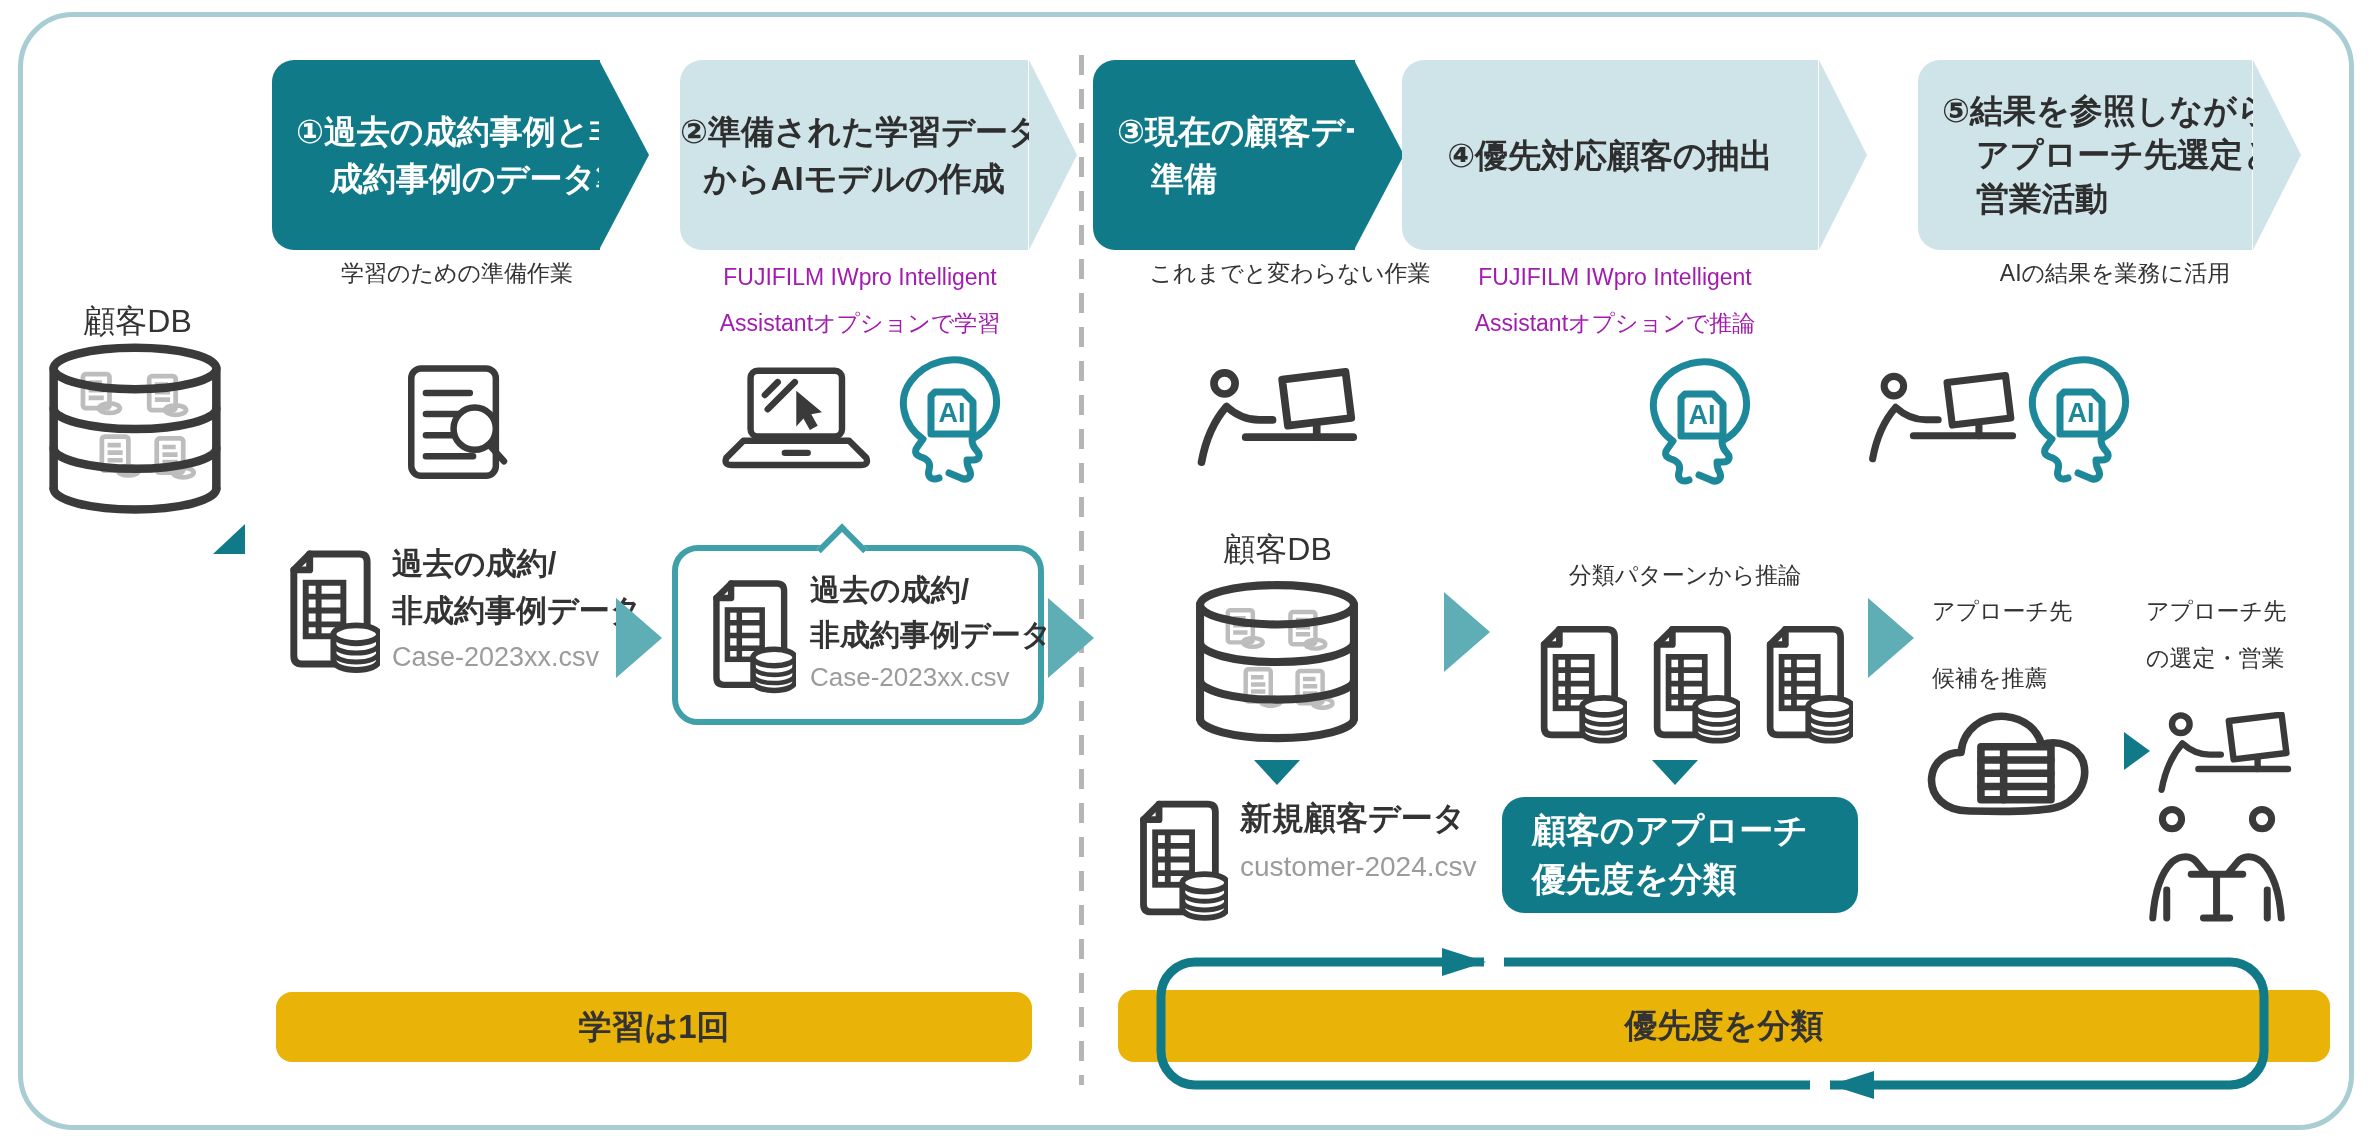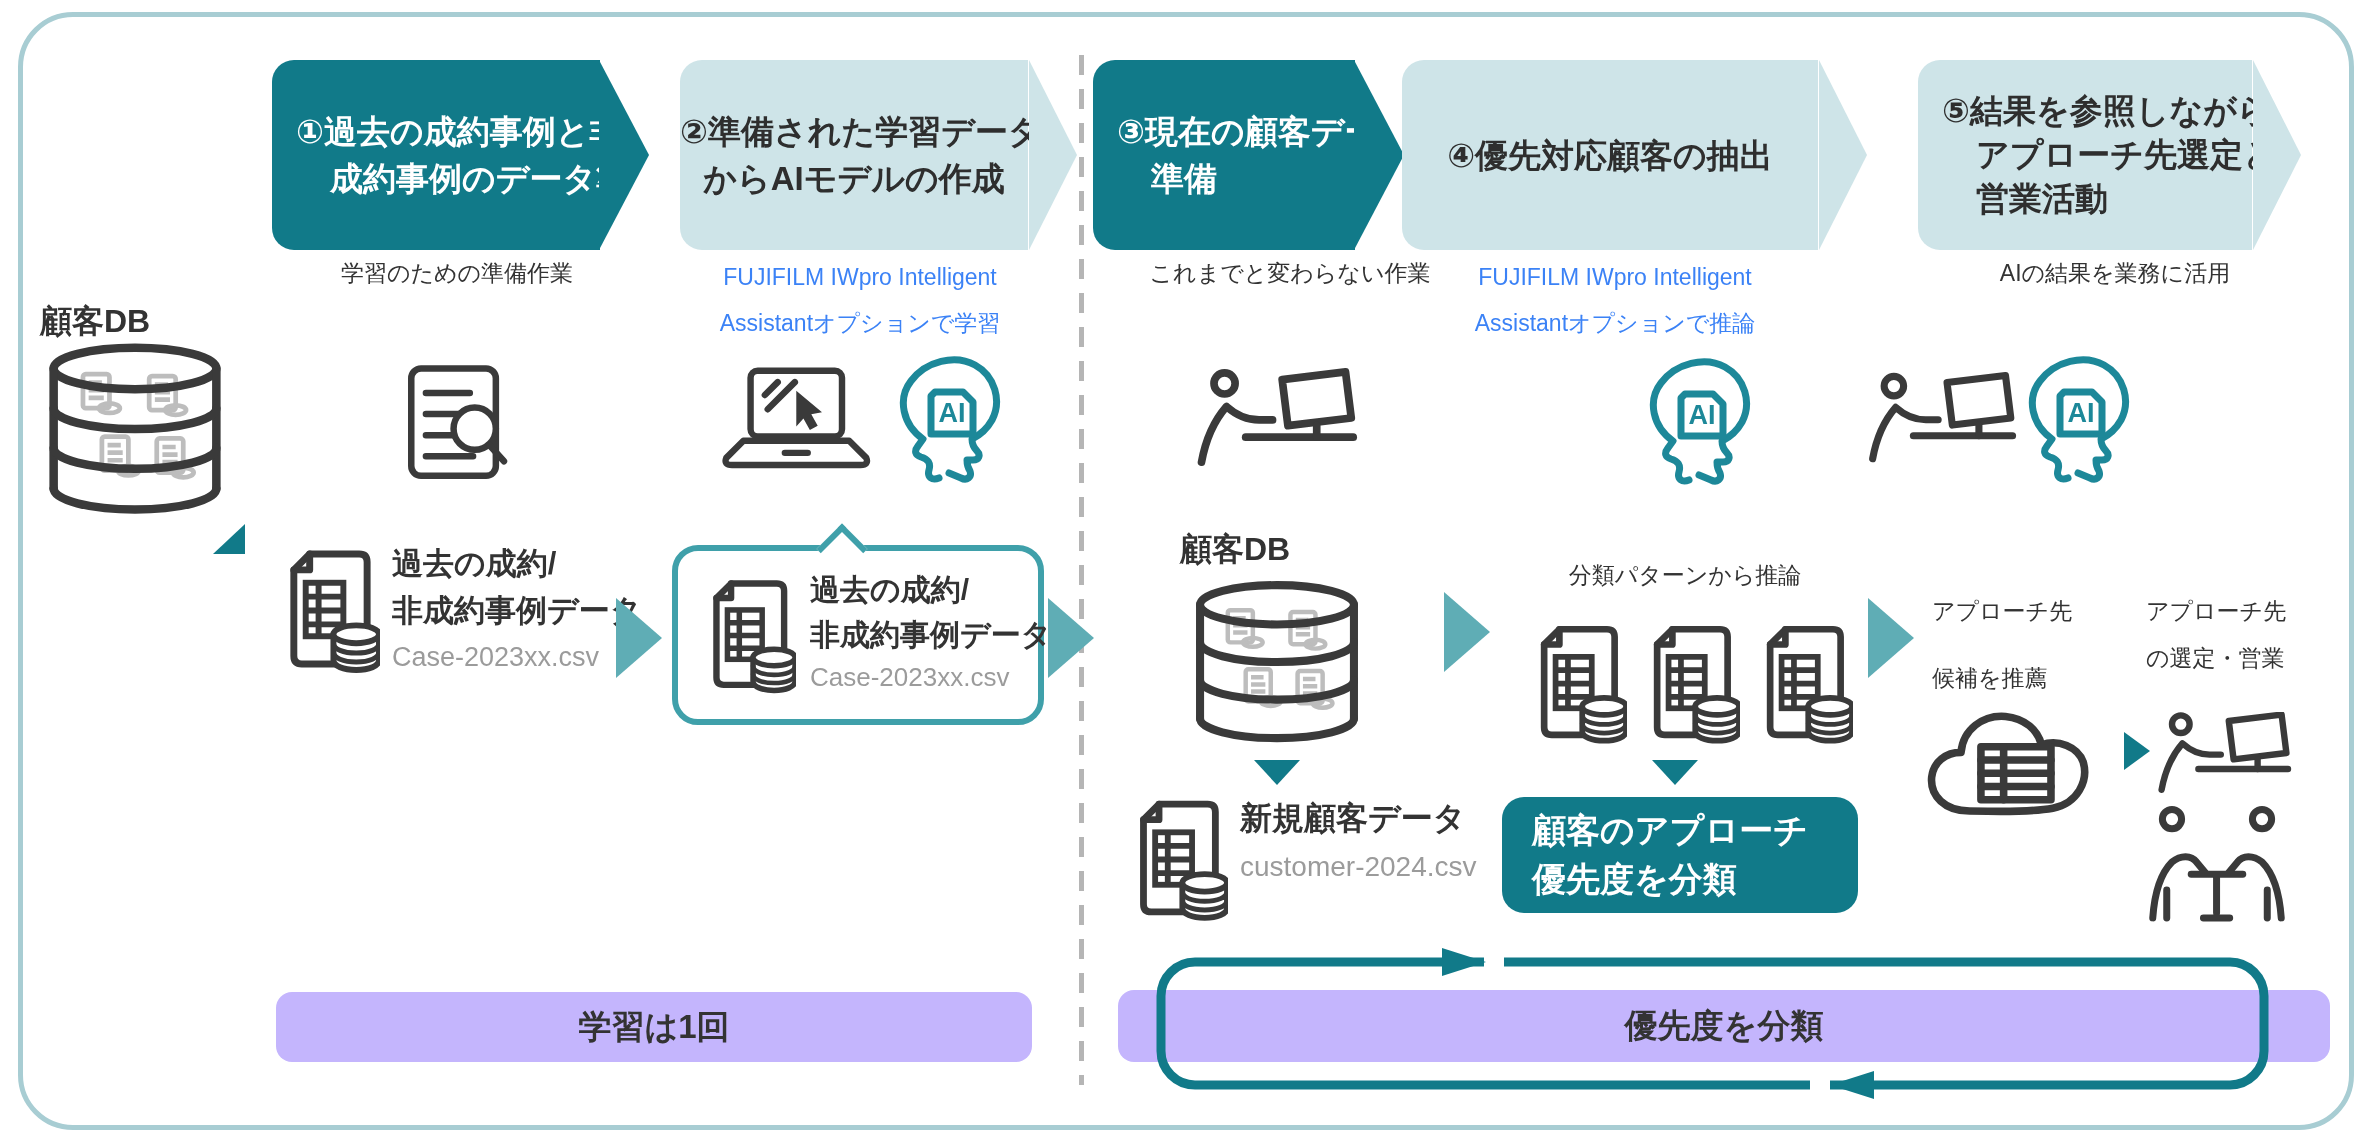--- a/index.html
+++ b/index.html
@@ -22,7 +22,7 @@
   .banner .ind{padding-left:58px;}
   .banner.center .bl{padding-left:0;text-align:center;}
   .cap{font-size:23px;color:#333;text-align:center;white-space:nowrap;}
-  .cap.teal{color:#3b82f6;line-height:46px;}
+  .cap.teal{color:#a21caf;line-height:46px;}
   .lbl-db{font-size:32px;font-weight:bold;text-align:left;}
   .ftitle{font-size:31px;font-weight:bold;line-height:47px;white-space:nowrap;}
   .fname{font-size:27px;color:#9b9b9b;margin-top:8px;white-space:nowrap;}

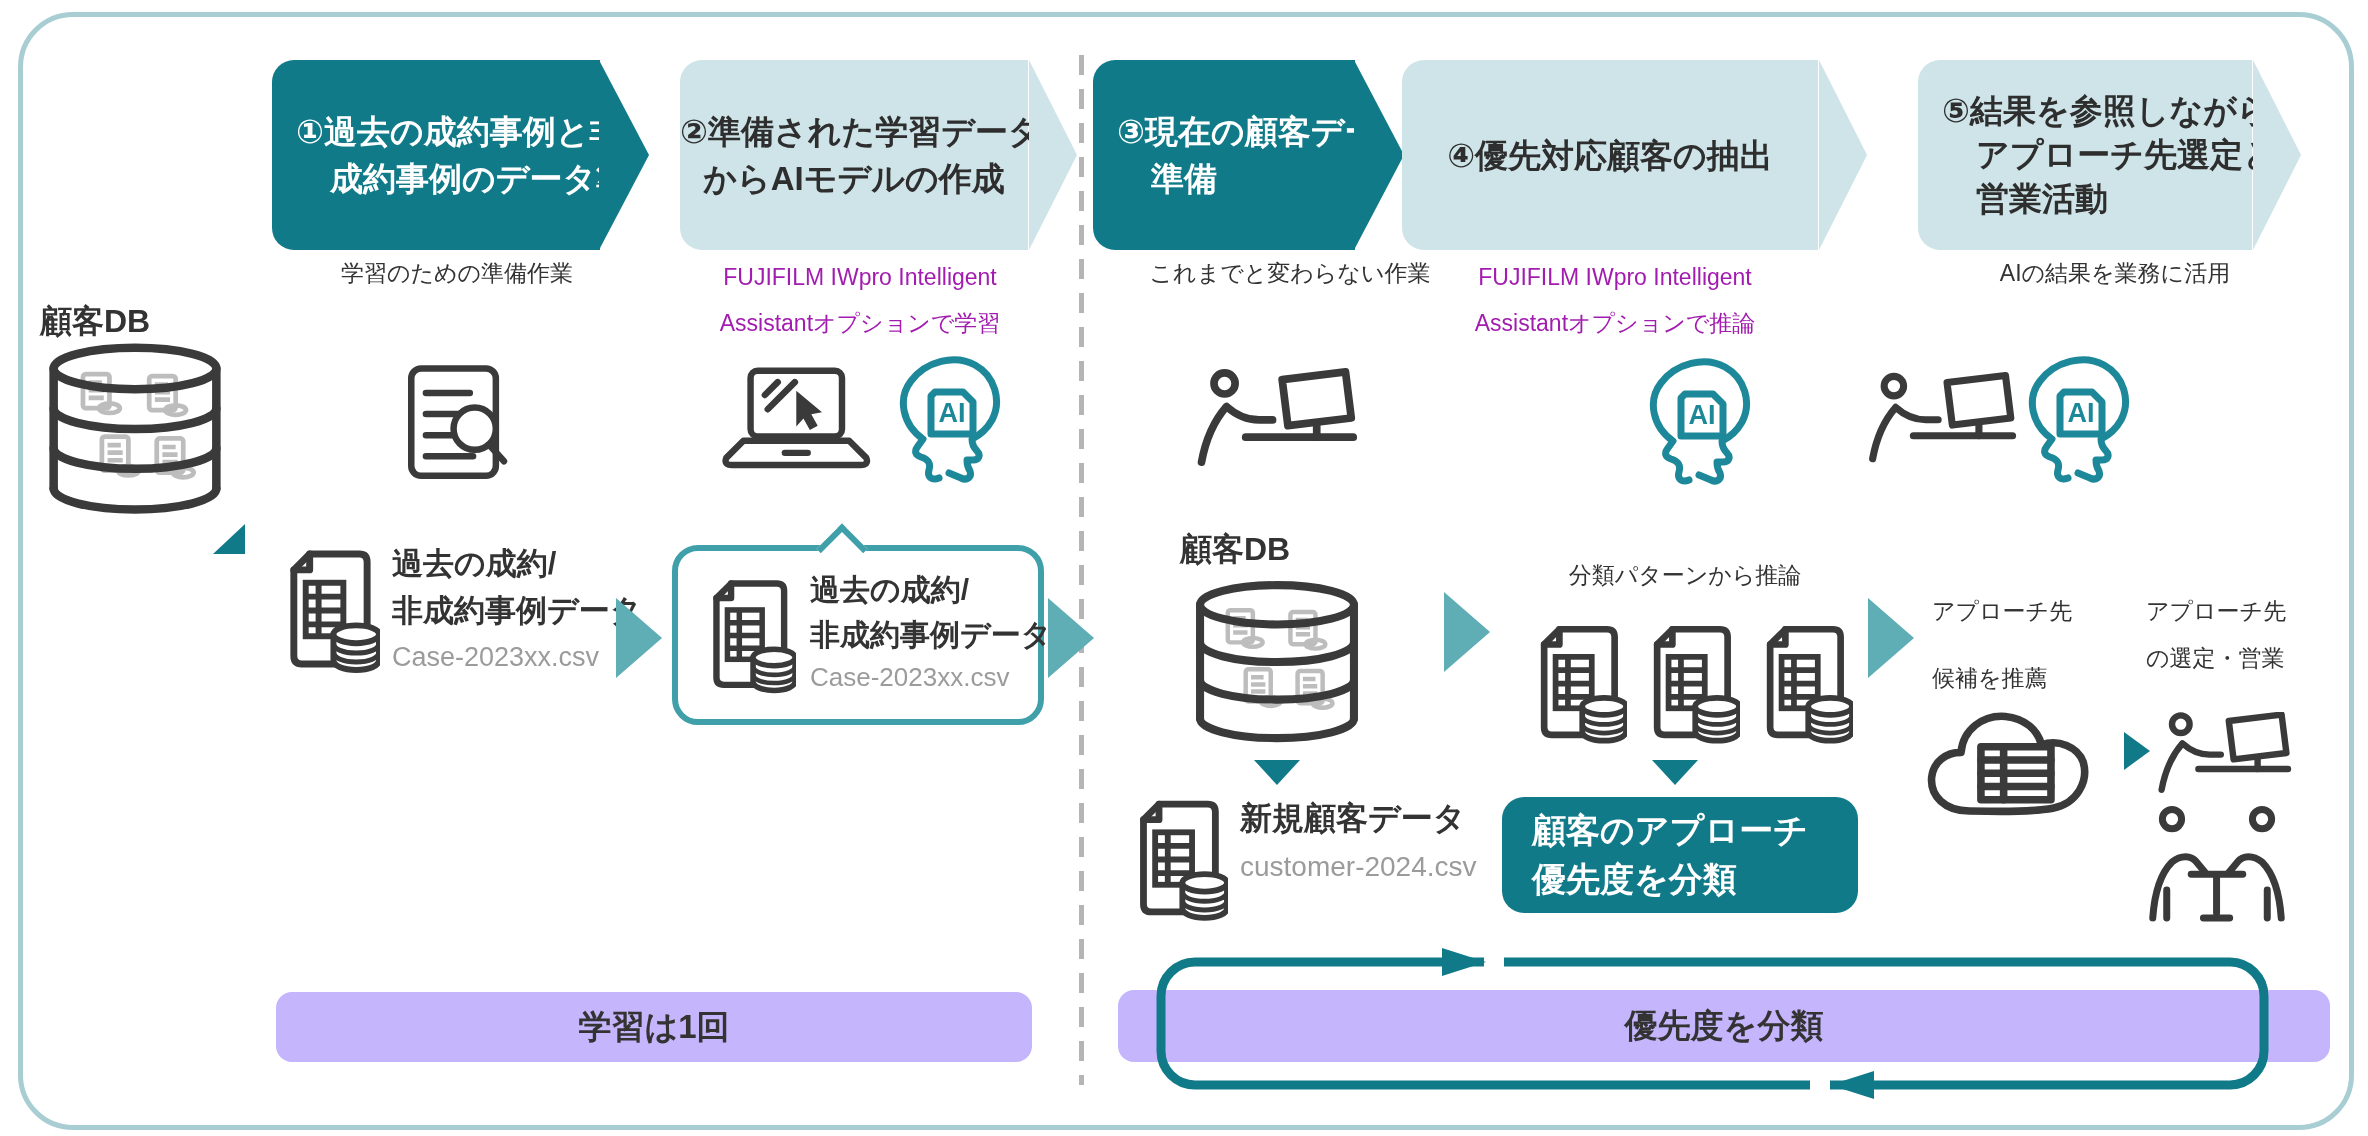--- a/index.html
+++ b/index.html
@@ -23,7 +23,7 @@
   .banner.center .bl{padding-left:0;text-align:center;}
   .cap{font-size:23px;color:#333;text-align:center;white-space:nowrap;}
   .cap.teal{color:#a21caf;line-height:46px;}
-  .lbl-db{font-size:32px;font-weight:bold;text-align:left;}
+  .lbl-db{font-size:32px;font-weight:normal;text-align:center;}
   .ftitle{font-size:31px;font-weight:bold;line-height:47px;white-space:nowrap;}
   .fname{font-size:27px;color:#9b9b9b;margin-top:8px;white-space:nowrap;}
   .flow-arrow{width:0;height:0;border-top:40px solid transparent;border-bottom:40px solid transparent;

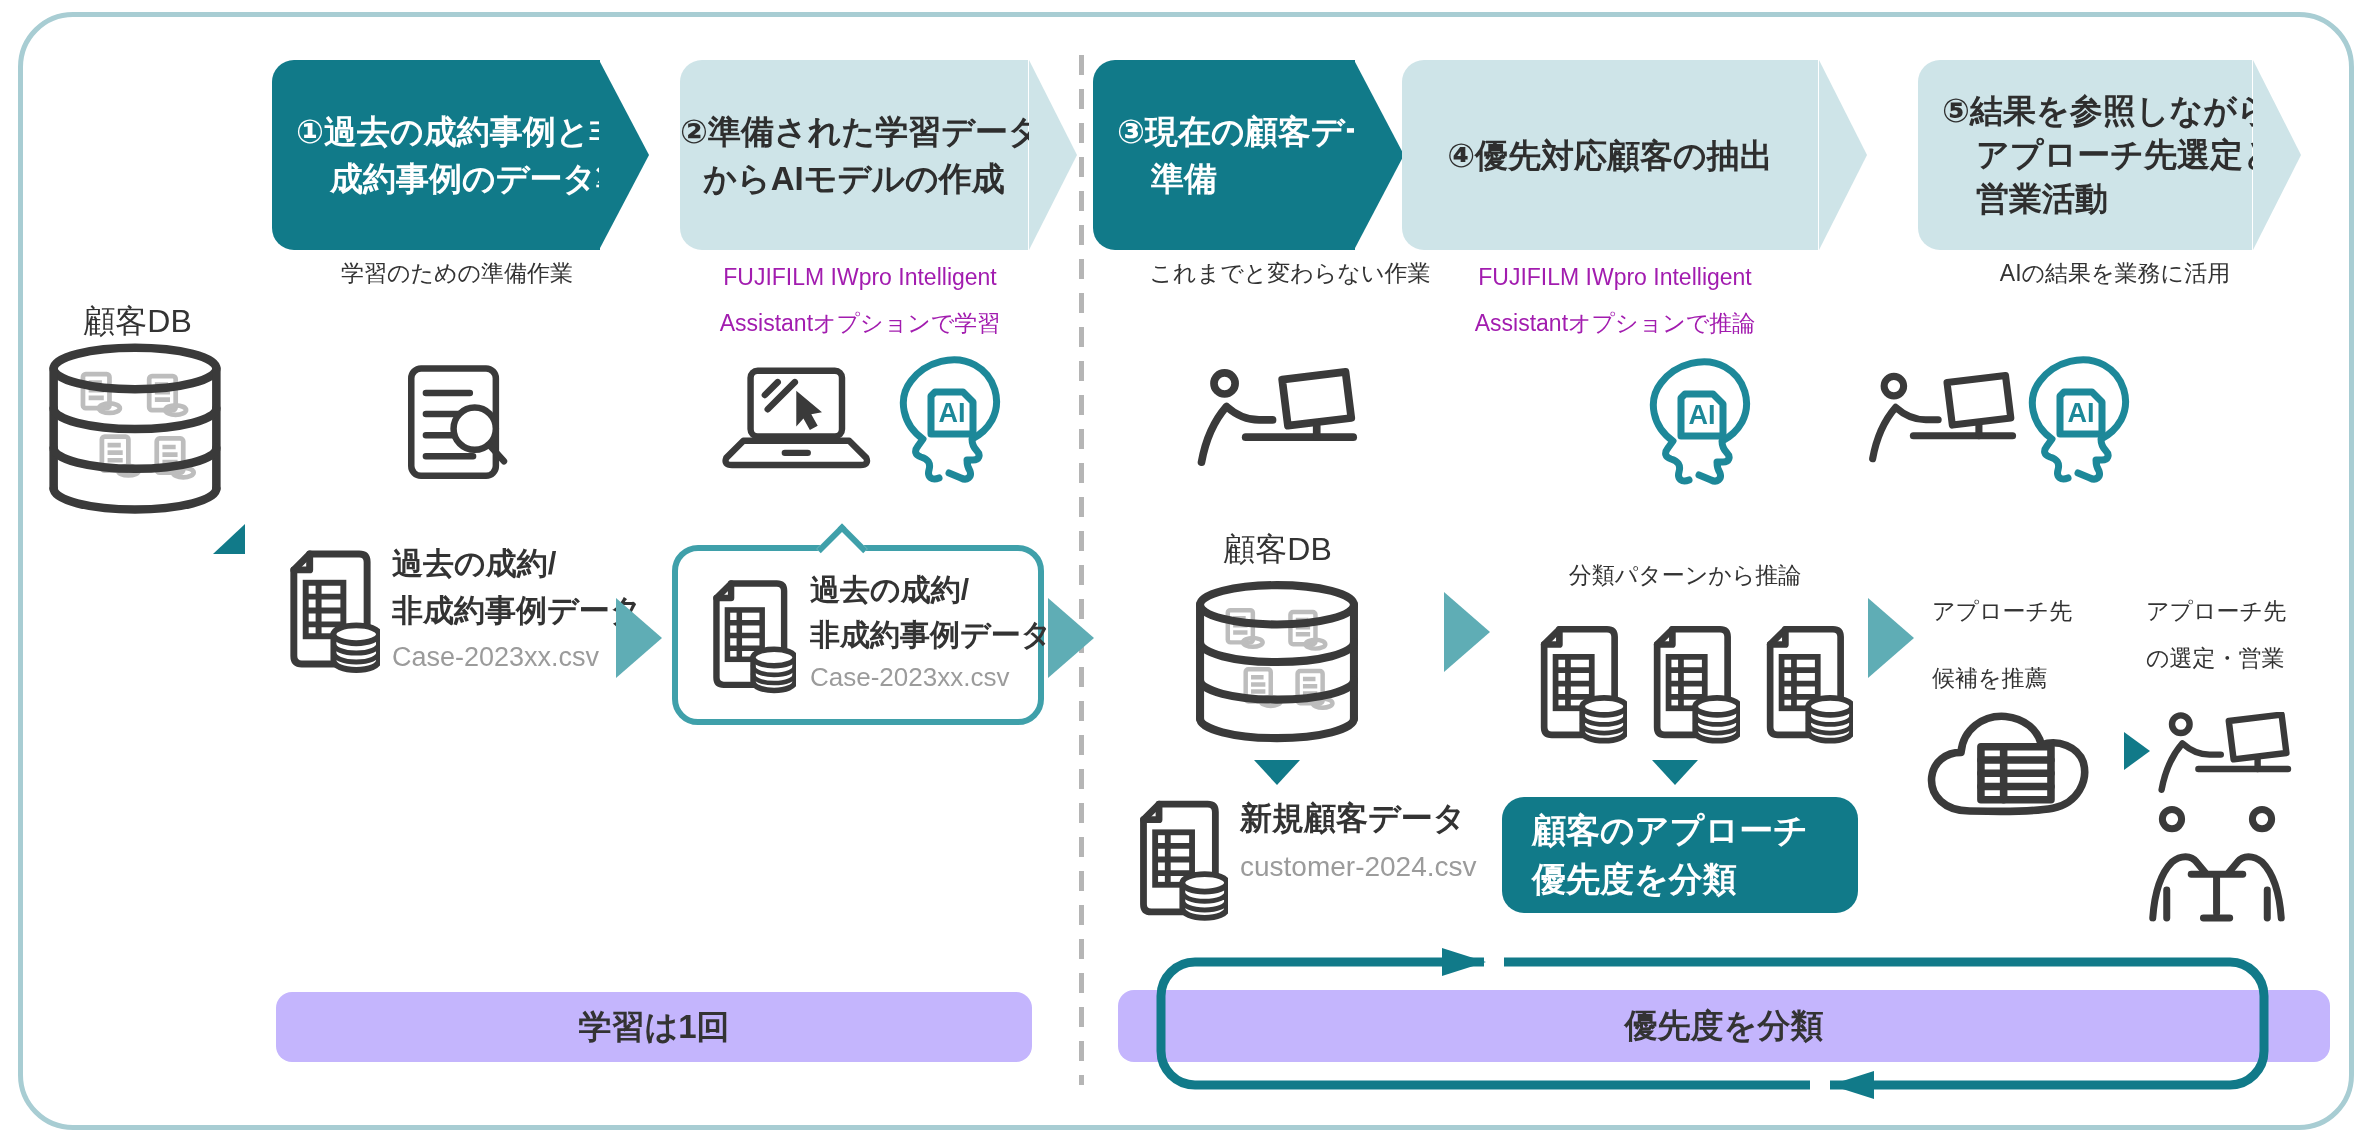--- a/index.html
+++ b/index.html
@@ -36,7 +36,7 @@
     border-left:6px solid #3fa0aa;border-top:6px solid #3fa0aa;transform:rotate(45deg);}
   .resultbox{background:#117a89;border-radius:22px;color:#fff;font-size:34px;font-weight:bold;
     line-height:49px;padding:9px 0 0 30px;box-sizing:border-box;}
-  .bar{background:#c4b5fd;border-radius:16px;display:flex;align-items:center;justify-content:center;
+  .bar{background:#eab308;border-radius:16px;display:flex;align-items:center;justify-content:center;
     font-size:33px;font-weight:bold;color:#333;}
   .ic-dark{color:#3a3a3a;}
   .ic-teal{color:#1d8899;}

